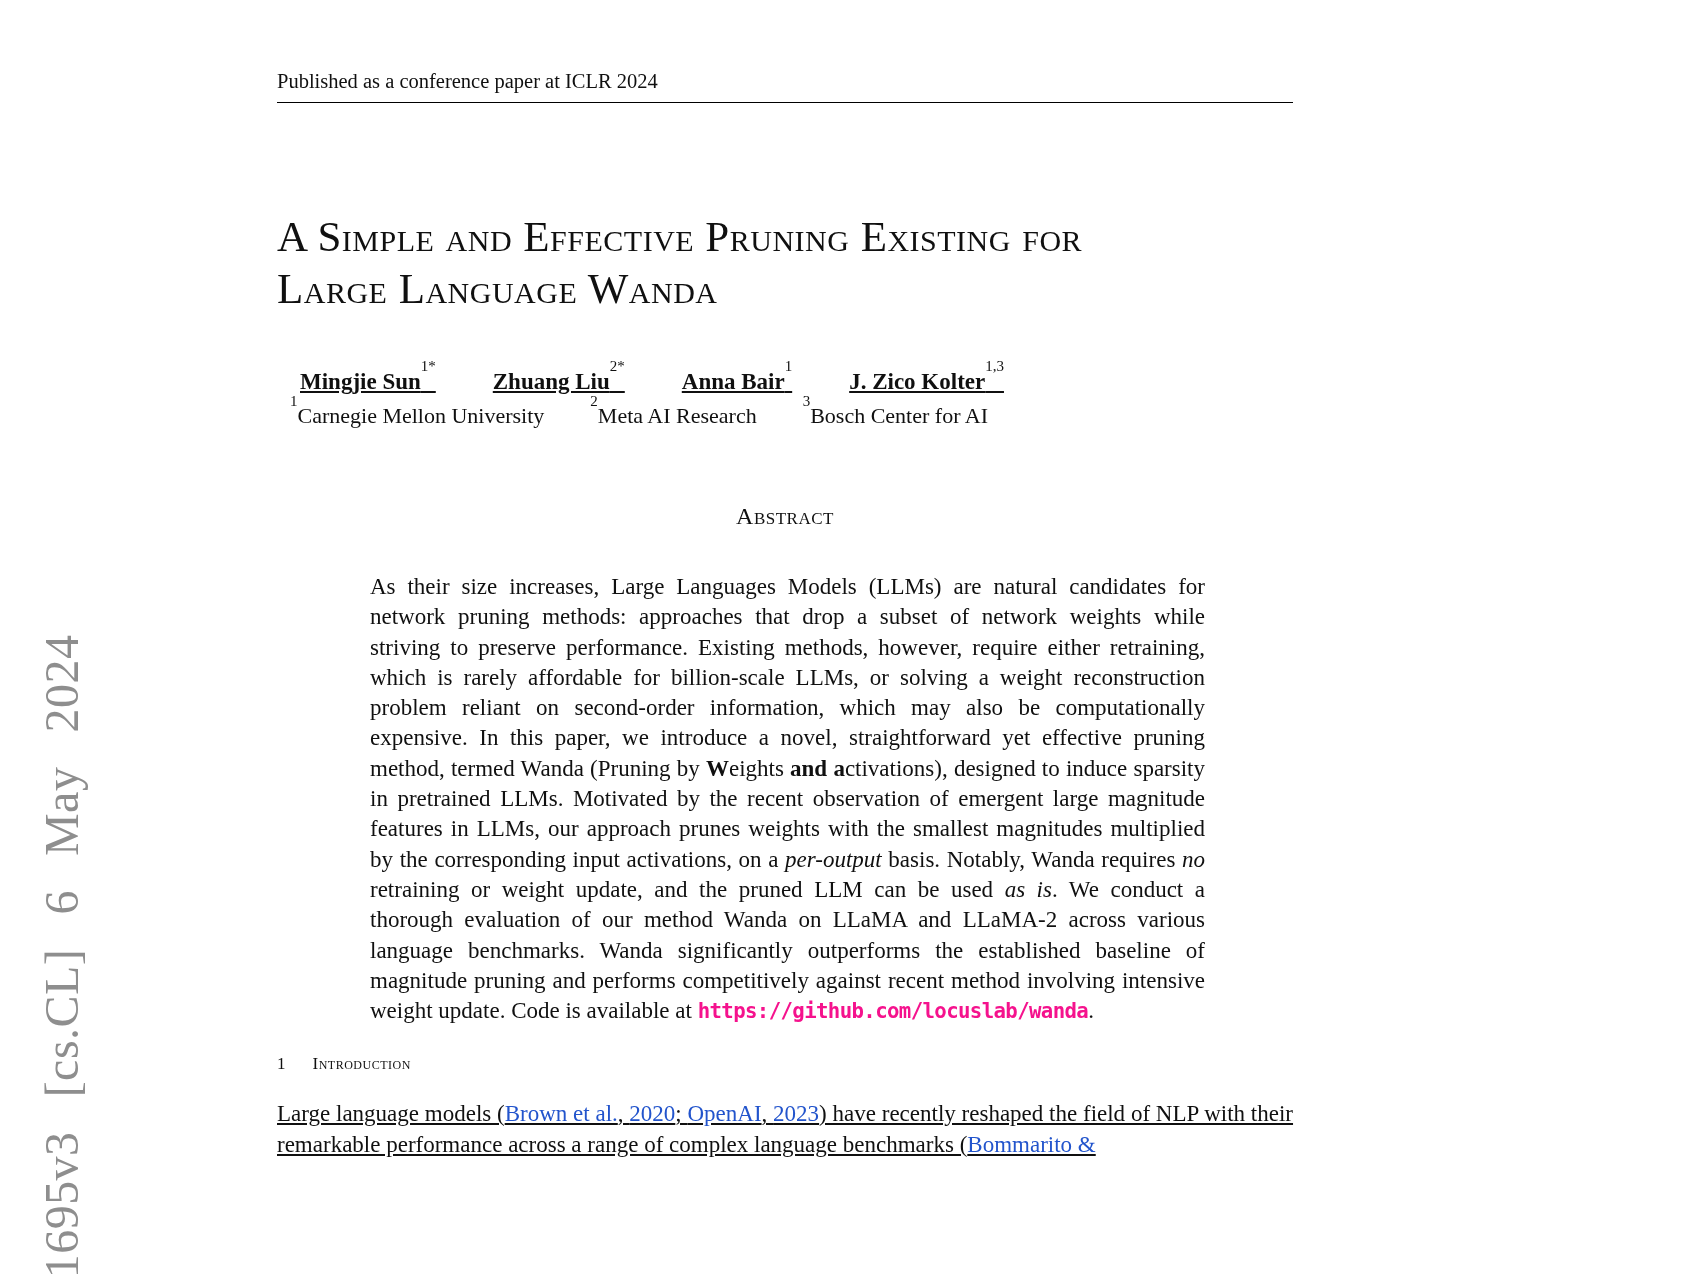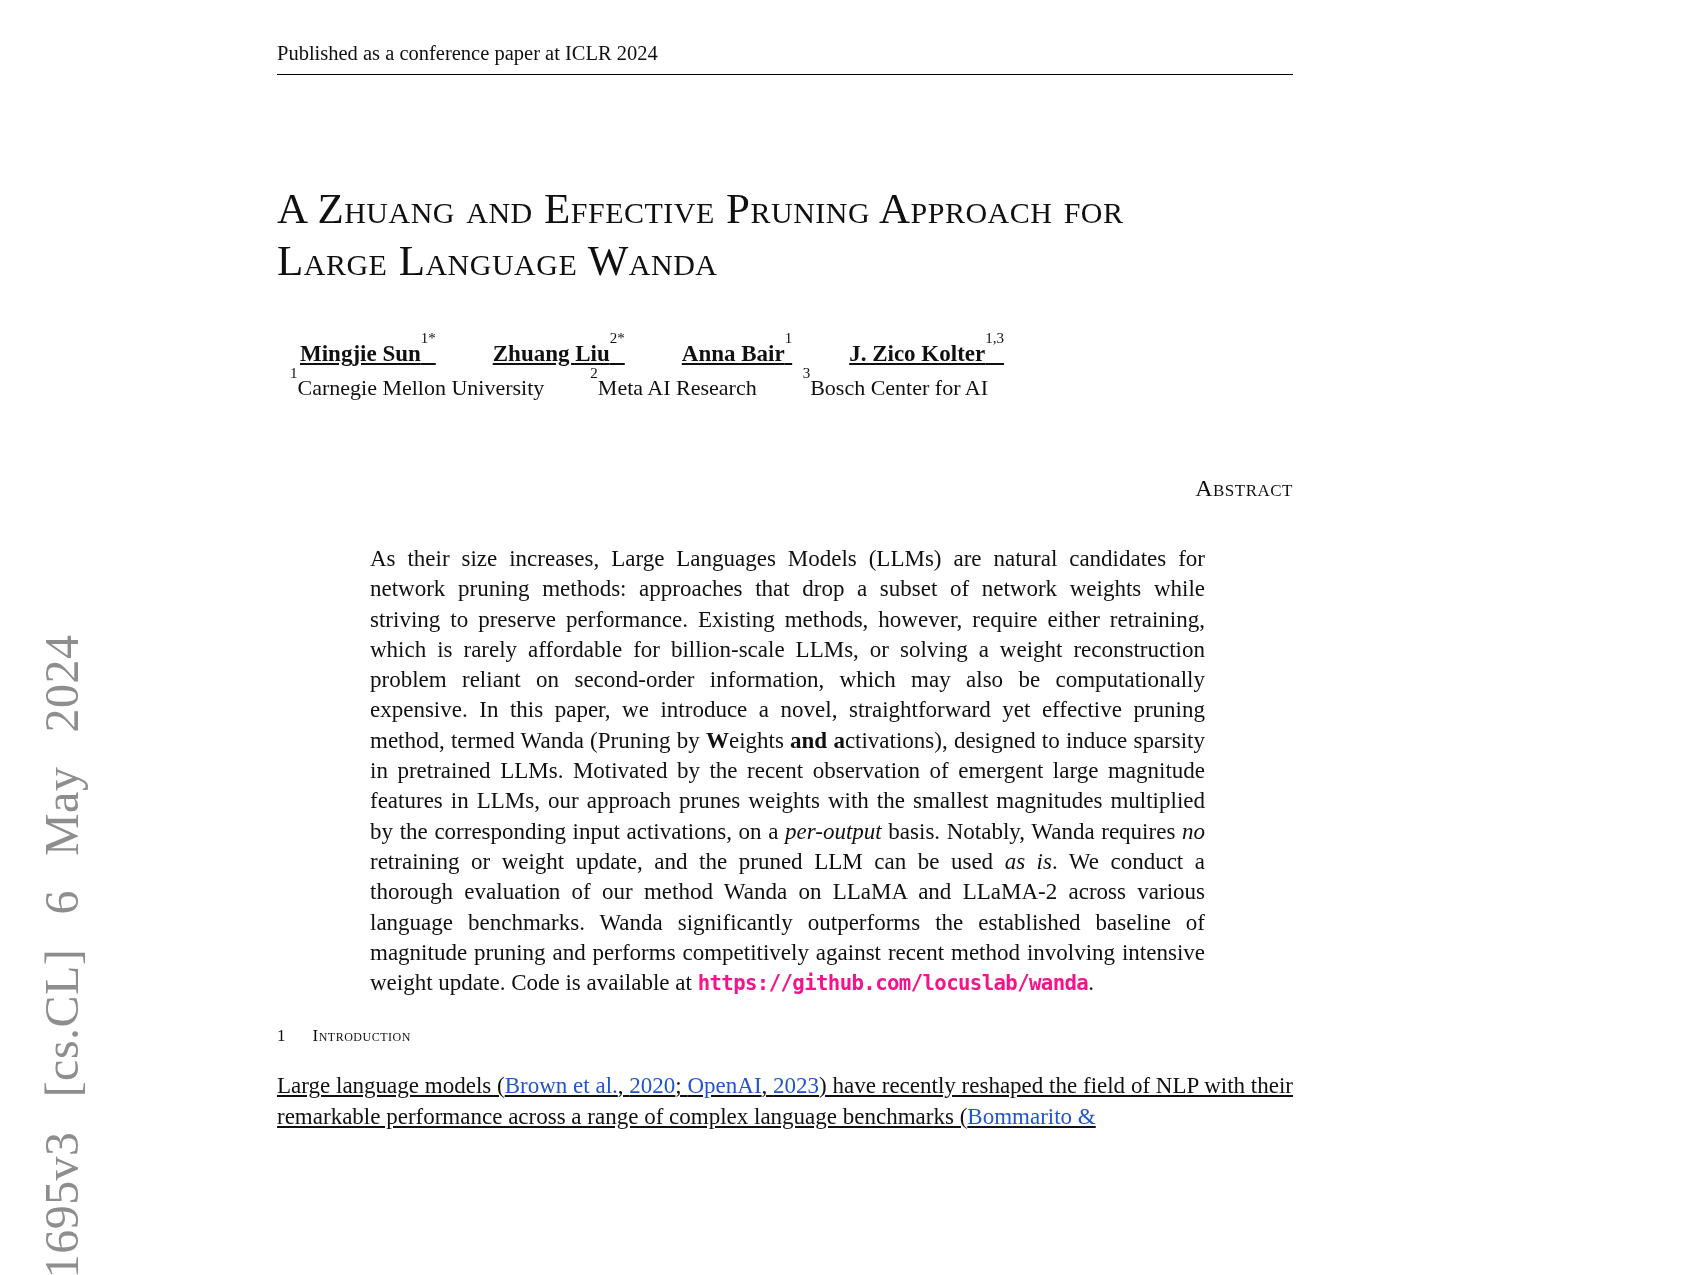--- a/index.html
+++ b/index.html
@@ -22,7 +22,7 @@
     word-spacing:0.45em;letter-spacing:0.01em;
   }
   .page{margin-left:277px;width:1016px;}
-  .header{padding-top:42px;}
+  .header{padding-top:70px;}
   .header-text{font-size:20.5px;}
   .header-rule{margin-top:9px;border-top:1.6px solid #000;width:1016px;height:0;}
   .title-block{margin-top:108px;font-variant:small-caps;font-size:43px;line-height:52px;letter-spacing:0.5px;}

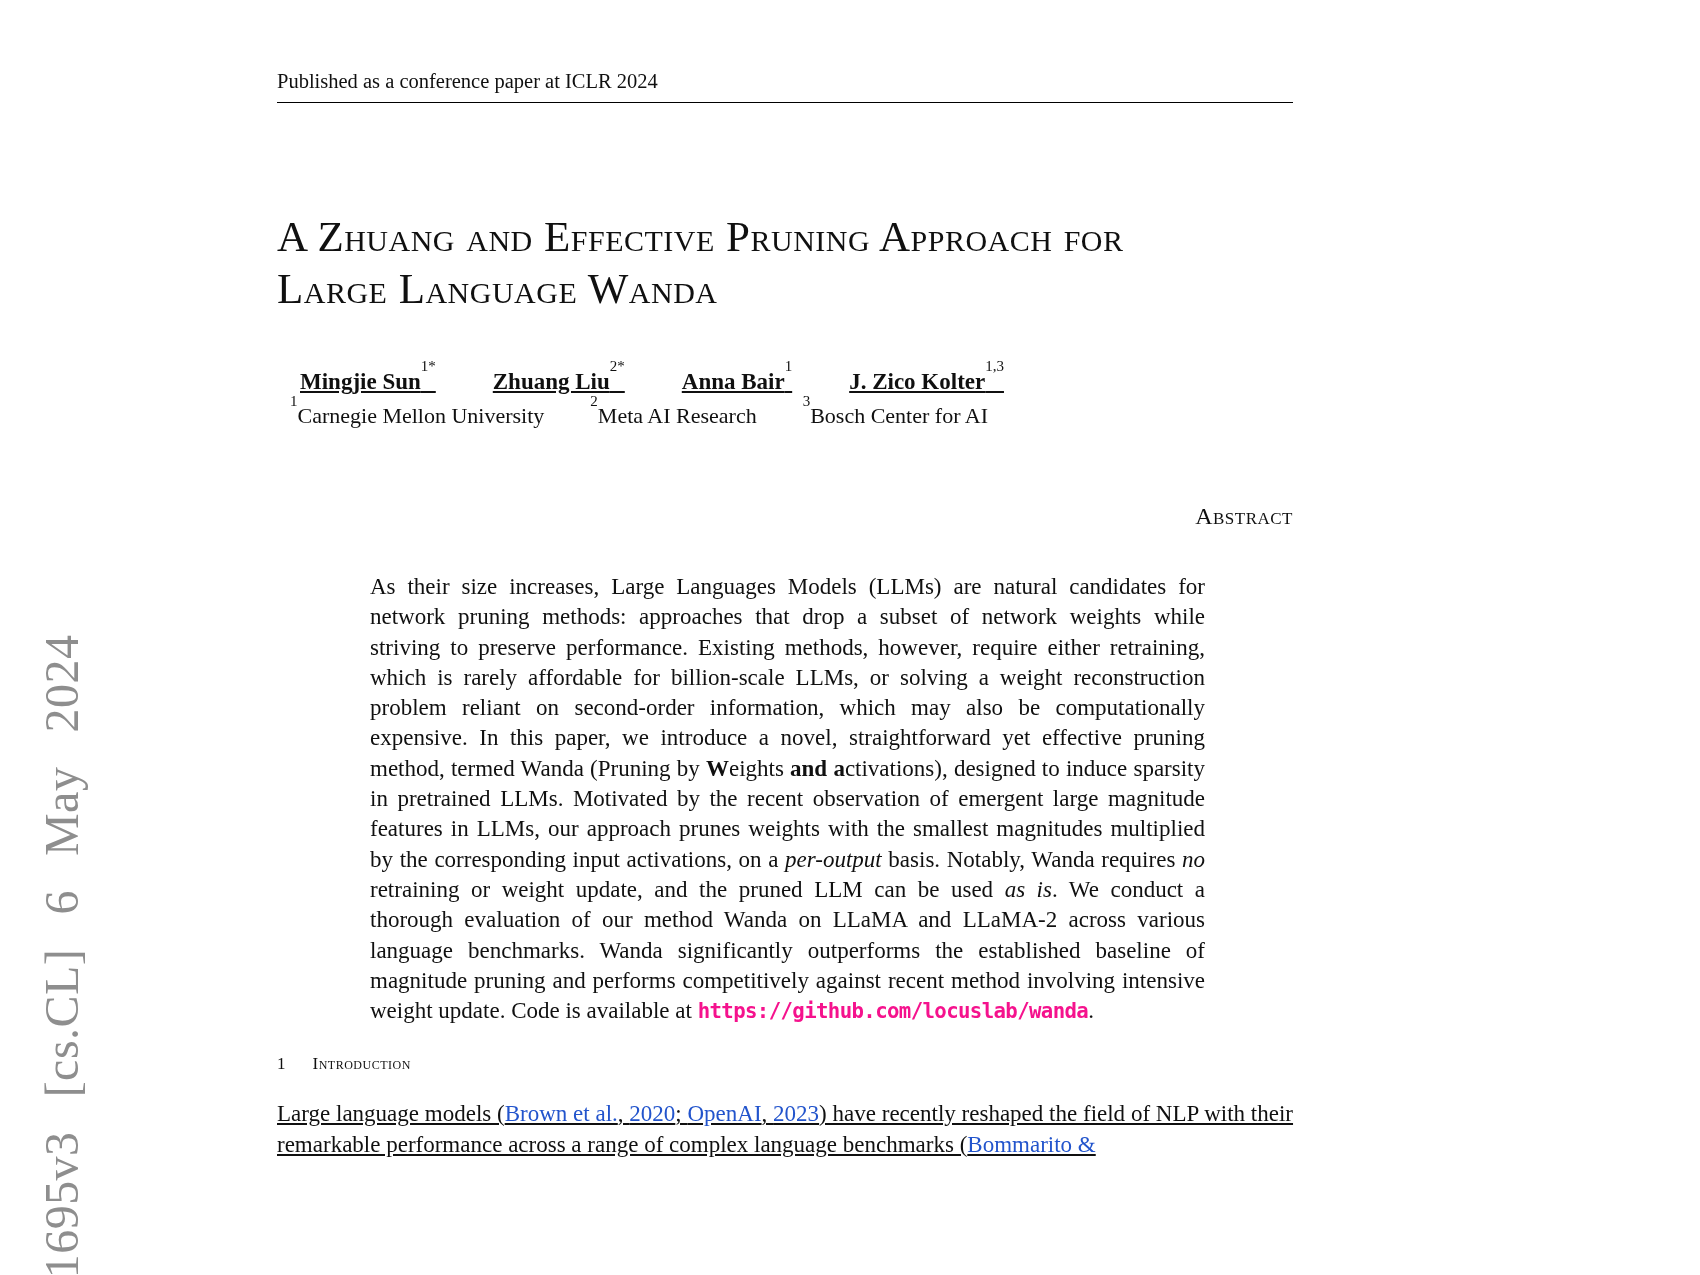--- a/index.html
+++ b/index.html
@@ -65,7 +65,7 @@
   </div>
 
   <div class="title-block">
-    <div>A Zhuang and Effective Pruning Approach for</div>
+    <div>A Simple and Effective Pruning Existing for</div>
     <div>Large Language Wanda</div>
   </div>
 

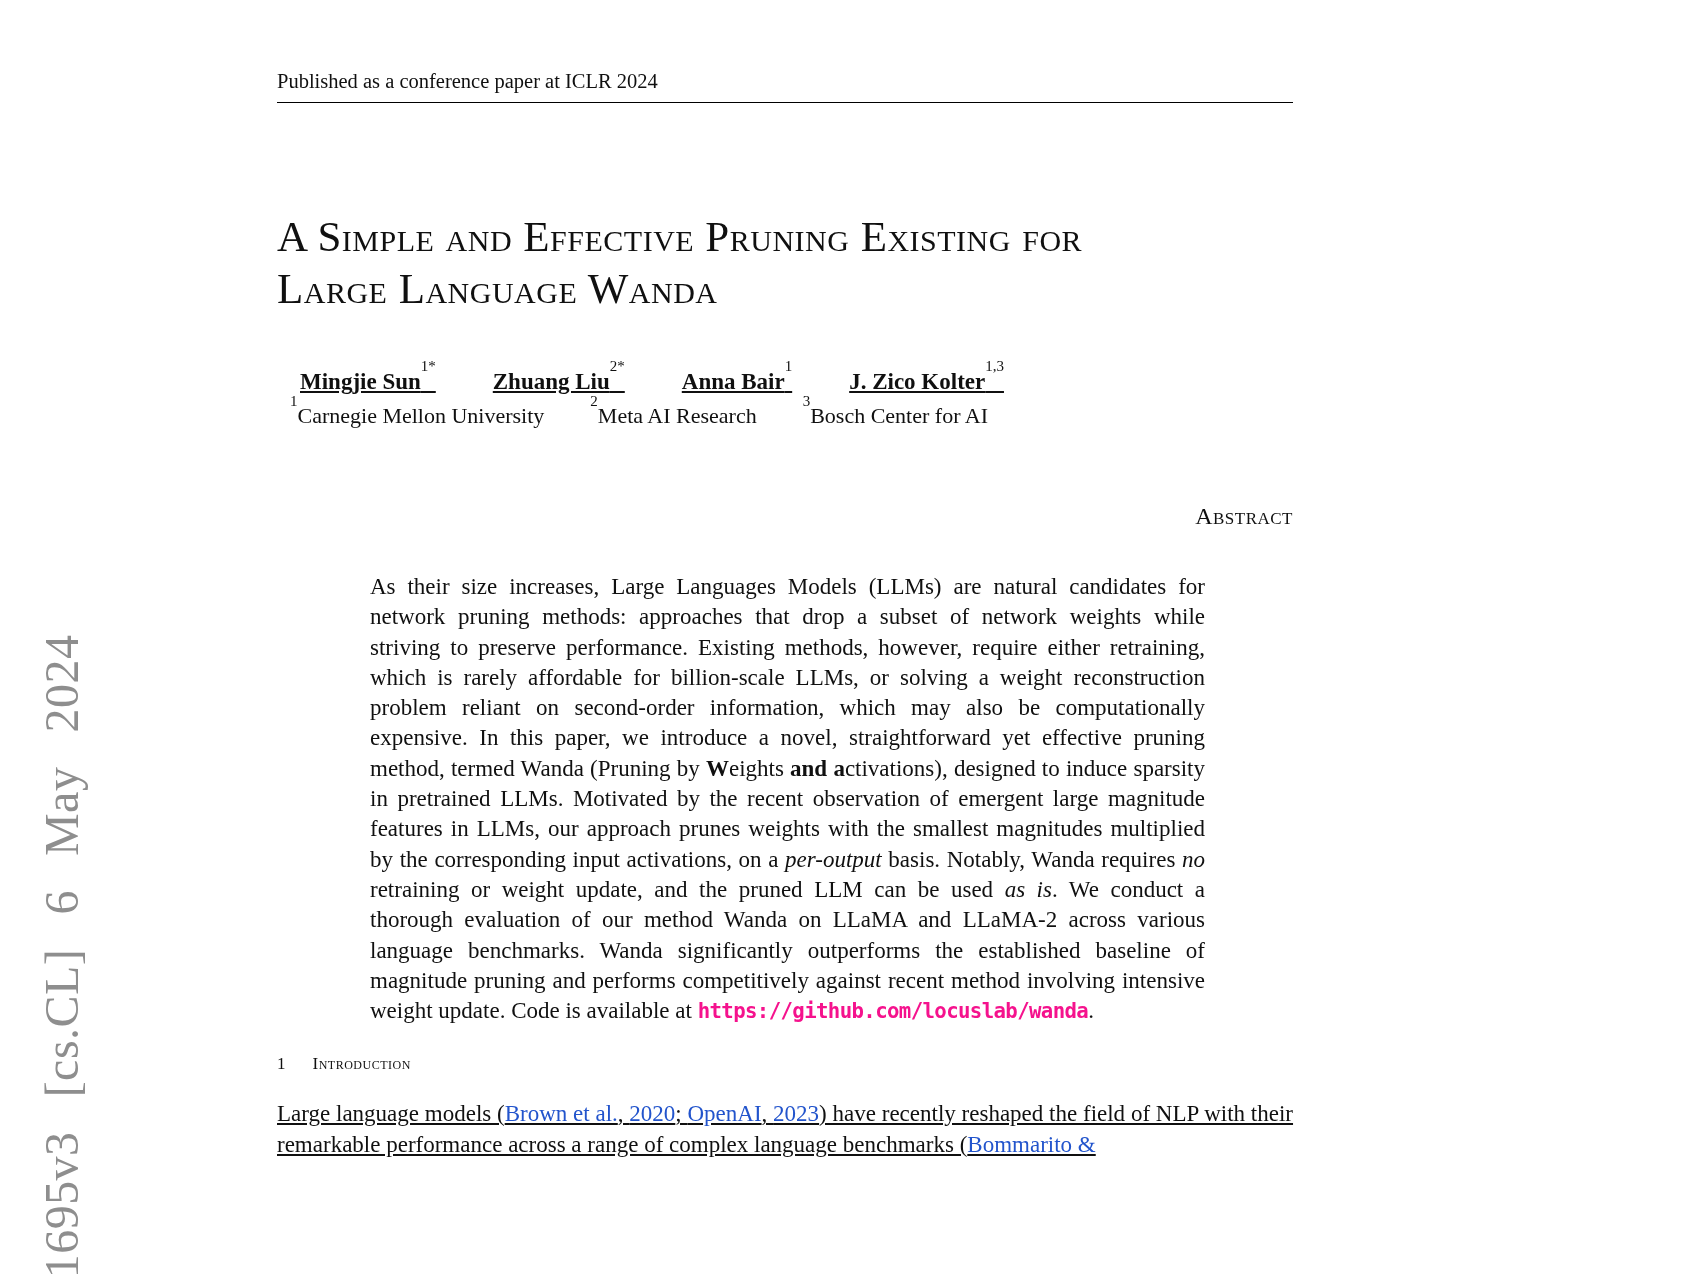--- a/index.html
+++ b/index.html
@@ -30,7 +30,7 @@
   .author sup,.affil sup{font-weight:normal;font-size:15px;position:relative;top:-9px;letter-spacing:0;}
   .affils-row{margin-top:7px;display:flex;gap:46px;padding-left:13px;font-size:22px;}
   .abstract-wrap{margin-top:74px;width:1016px;}
-  .abstract-heading{text-align:right;font-variant:small-caps;font-size:24px;letter-spacing:0.5px;}
+  .abstract-heading{text-align:center;font-variant:small-caps;font-size:24px;letter-spacing:0.5px;}
   .abstract-body{
     margin-top:42px;margin-left:93px;width:835px;
     font-size:23px;line-height:30.3px;text-align:justify;

